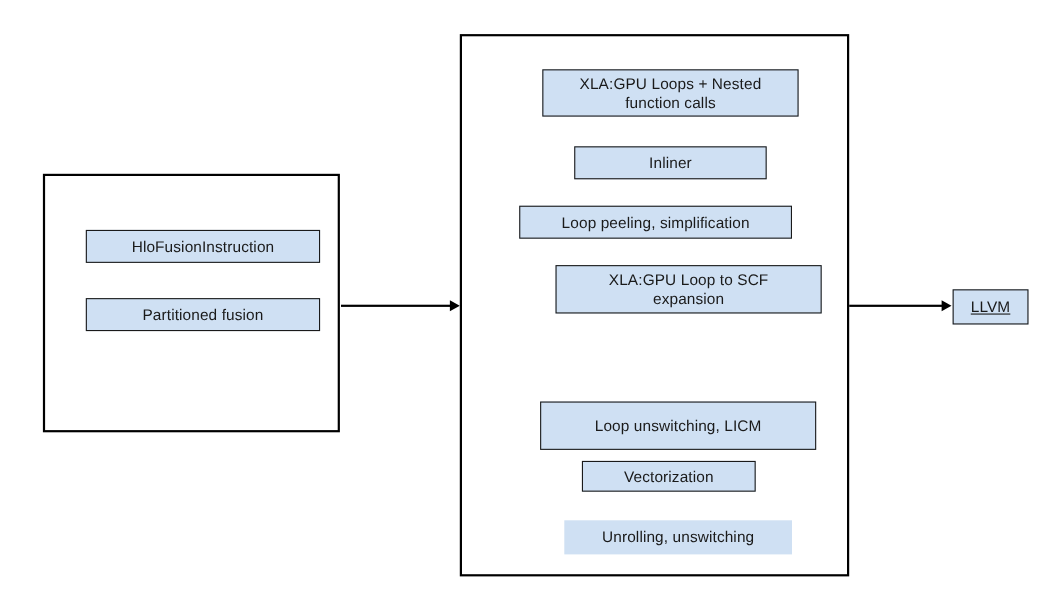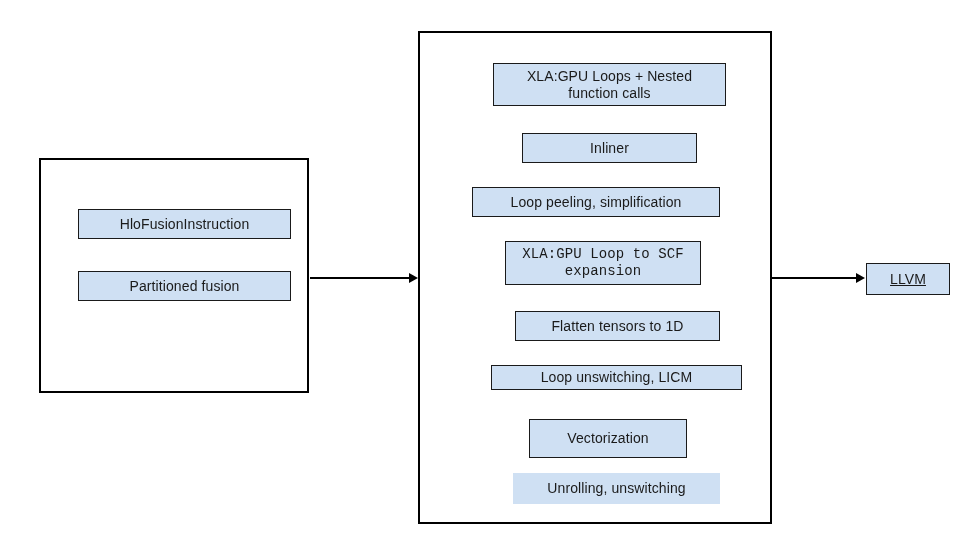--- a/index.html
+++ b/index.html
@@ -89,7 +89,7 @@
 
   <div class="node" style="left:472px; top:187px; width:248px; height:30px;">Loop peeling, simplification</div>
 
-  <div class="node" style="left:505px; top:241px; width:196px; height:44px;font-family:Liberation Mono, monospace;">XLA:GPU Loop to SCF
+  <div class="node" style="left:505px; top:241px; width:242px; height:44px;">XLA:GPU Loop to SCF
 expansion</div>
 
   <div class="node" style="left:515px; top:311px; width:205px; height:30px;">Flatten tensors to 1D</div>

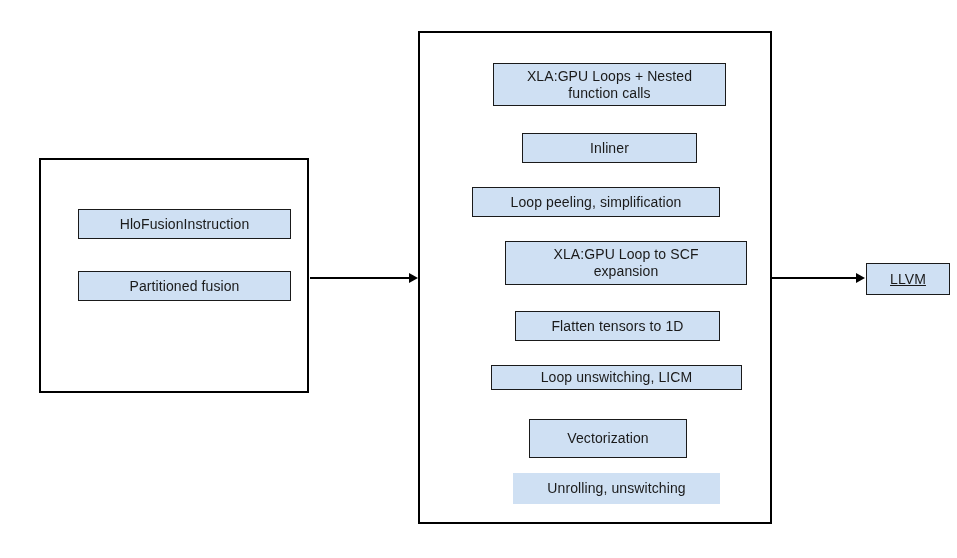--- a/index.html
+++ b/index.html
@@ -103,7 +103,7 @@
   <div class="connector" style="left:772px; top:277px; width:85px;"></div>
   <div class="arrowhead" style="left:856px; top:273px;"></div>
 
-  <div class="node" style="left:866px; top:263px; width:84px; height:32px;text-decoration:underline;">LLVM</div>
+  <div class="node" style="left:866px; top:263px; width:69px; height:32px;text-decoration:underline;">LLVM</div>
 
 </div>
 

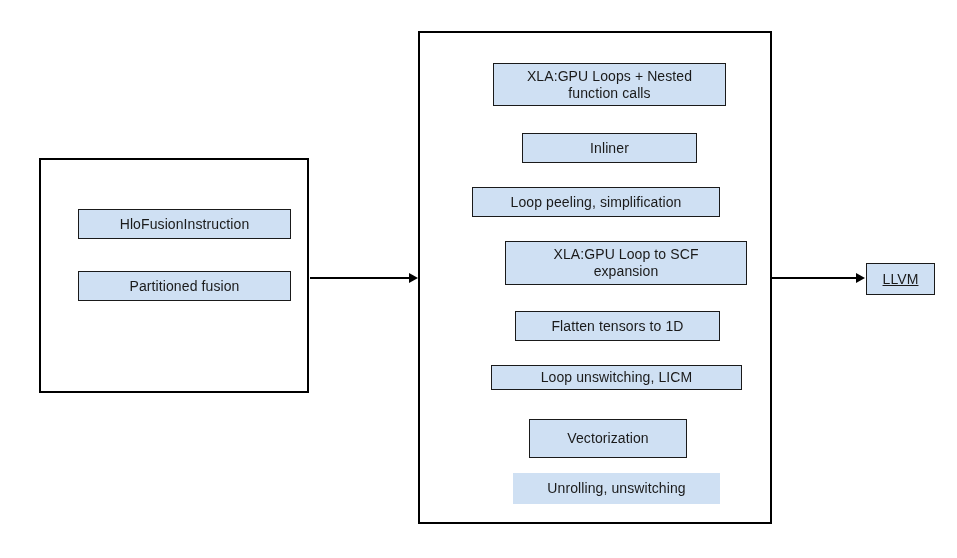--- a/index.html
+++ b/index.html
@@ -92,7 +92,6 @@
   <div class="node" style="left:505px; top:241px; width:242px; height:44px;">XLA:GPU Loop to SCF
 expansion</div>
 
-  <div class="node" style="left:515px; top:311px; width:205px; height:30px;">Flatten tensors to 1D</div>
 
   <div class="node" style="left:491px; top:365px; width:251px; height:25px;">Loop unswitching, LICM</div>
 

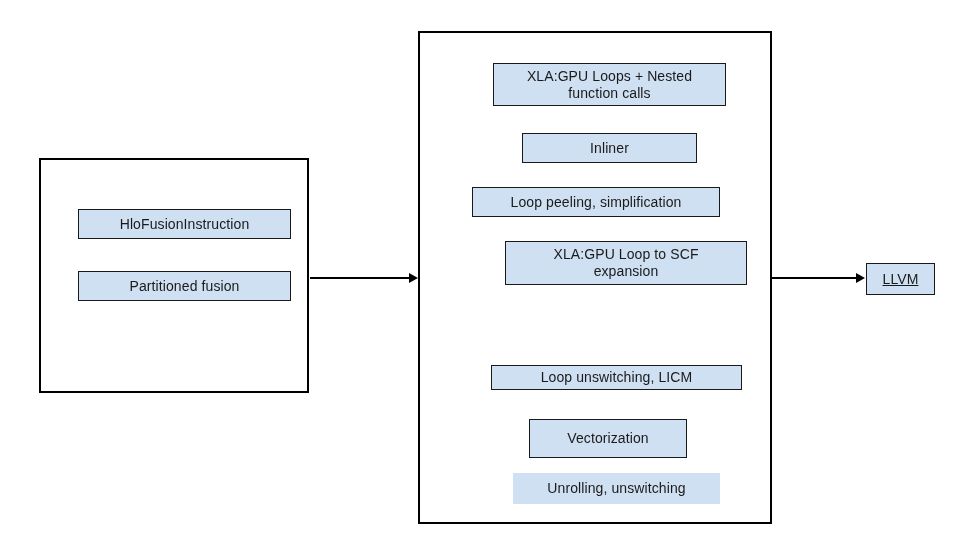--- a/index.html
+++ b/index.html
@@ -93,7 +93,7 @@
 expansion</div>
 
 
-  <div class="node" style="left:491px; top:365px; width:251px; height:25px;">Loop unswitching, LICM</div>
+  <div class="node" style="left:491px; top:365px; width:251px; height:44px;">Loop unswitching, LICM</div>
 
   <div class="node" style="left:529px; top:419px; width:158px; height:39px;">Vectorization</div>
 

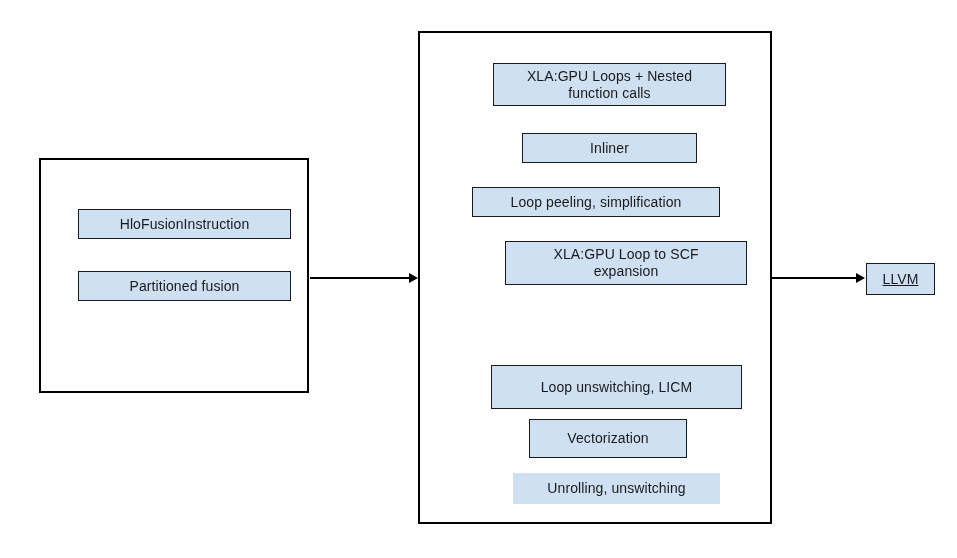--- a/index.html
+++ b/index.html
@@ -95,7 +95,7 @@
 
   <div class="node" style="left:491px; top:365px; width:251px; height:44px;">Loop unswitching, LICM</div>
 
-  <div class="node" style="left:529px; top:419px; width:158px; height:39px;">Vectorization</div>
+  <div class="node" style="left:529px; top:419px; width:158px; height:28px;">Vectorization</div>
 
   <div class="node borderless" style="left:513px; top:473px; width:207px; height:31px;">Unrolling, unswitching</div>
 

